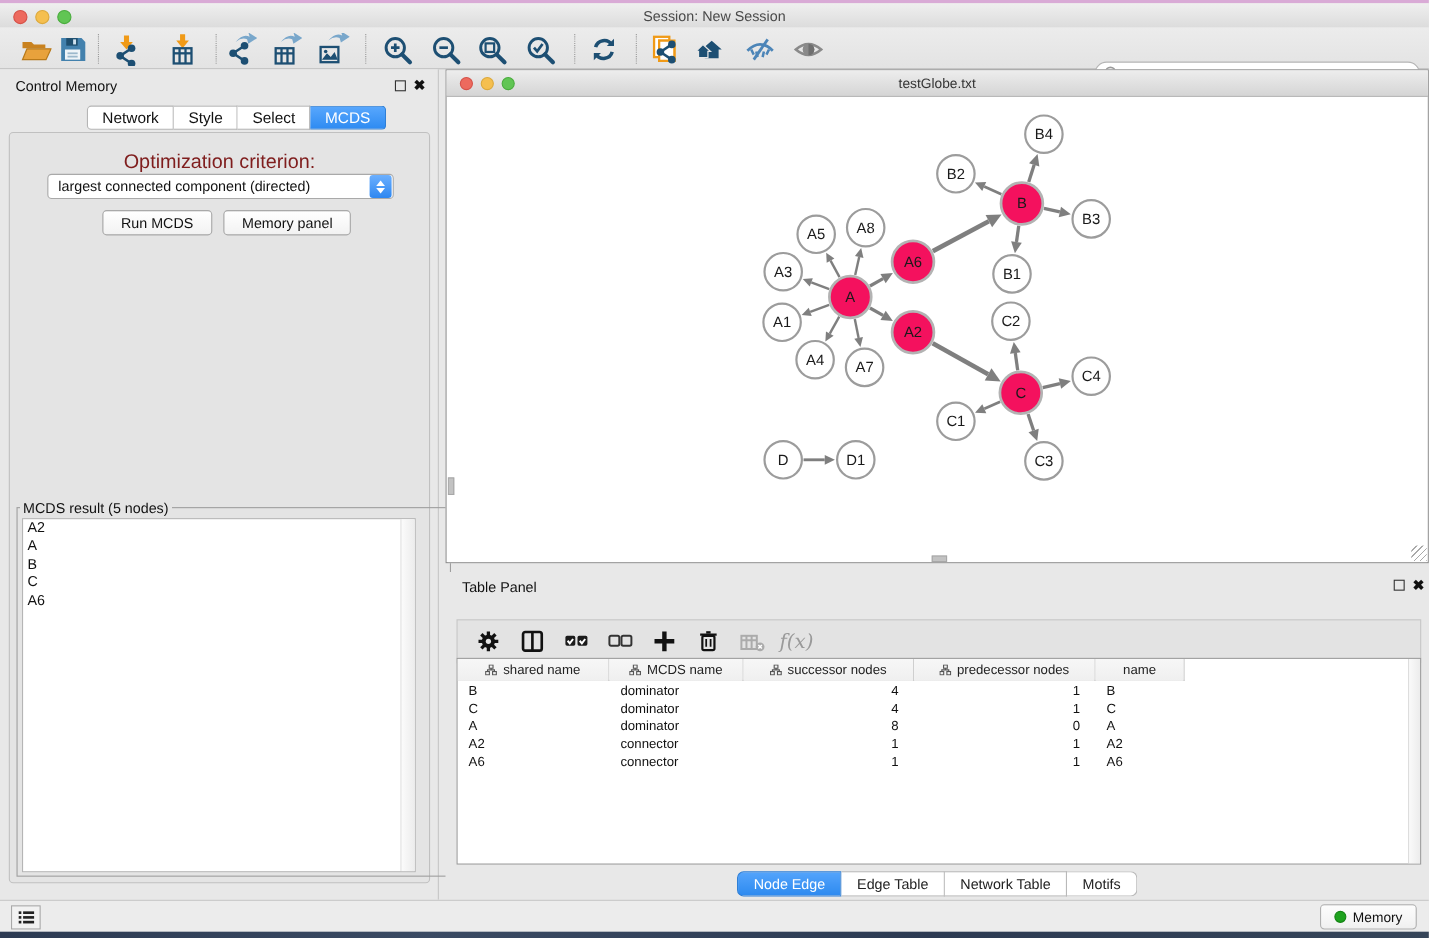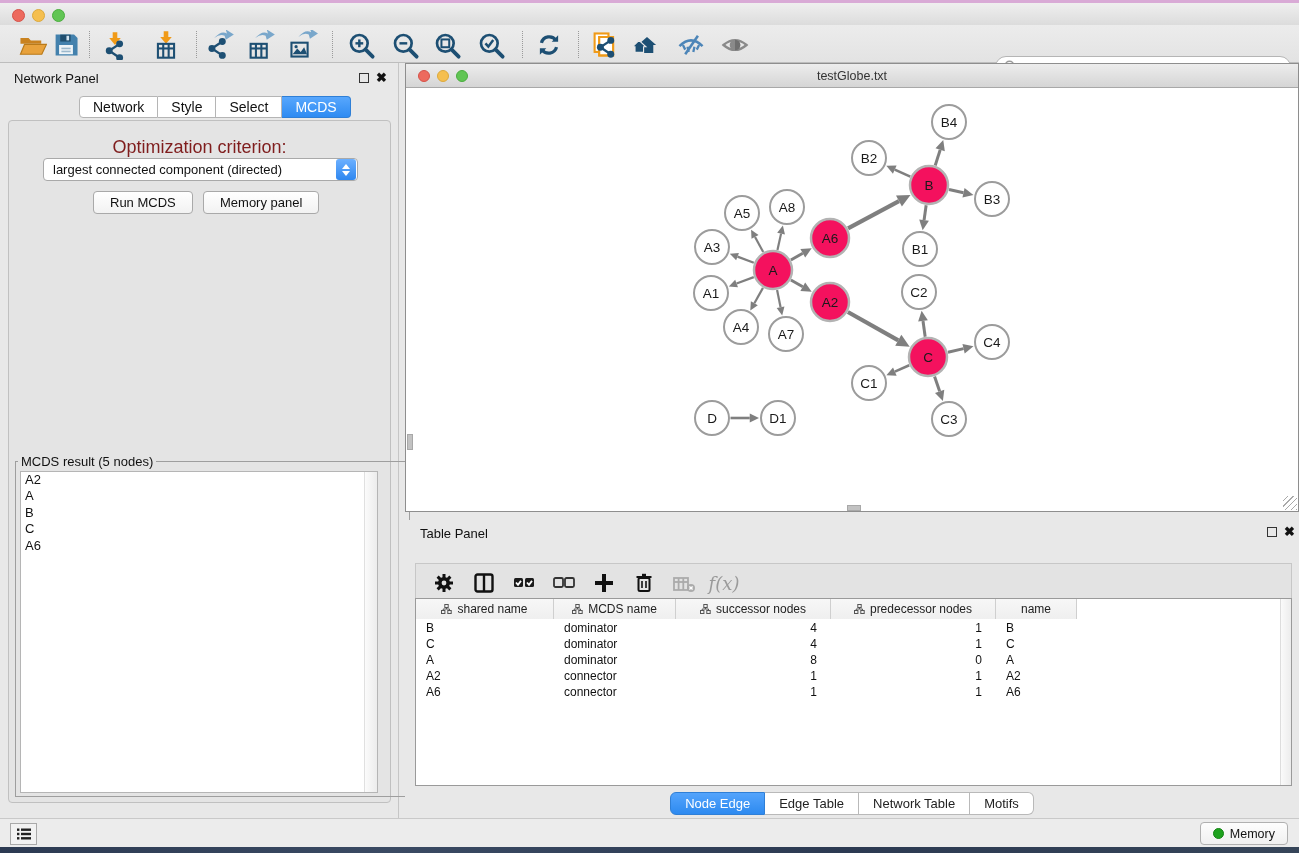--- a/index.html
+++ b/index.html
@@ -115,6 +115,7 @@
     <div class="traffic t-red"></div>
     <div class="traffic t-yellow"></div>
     <div class="traffic t-green"></div>
+    <div class="win-title">Session: New Session</div>
   </div>
 
   <div class="main-toolbar">

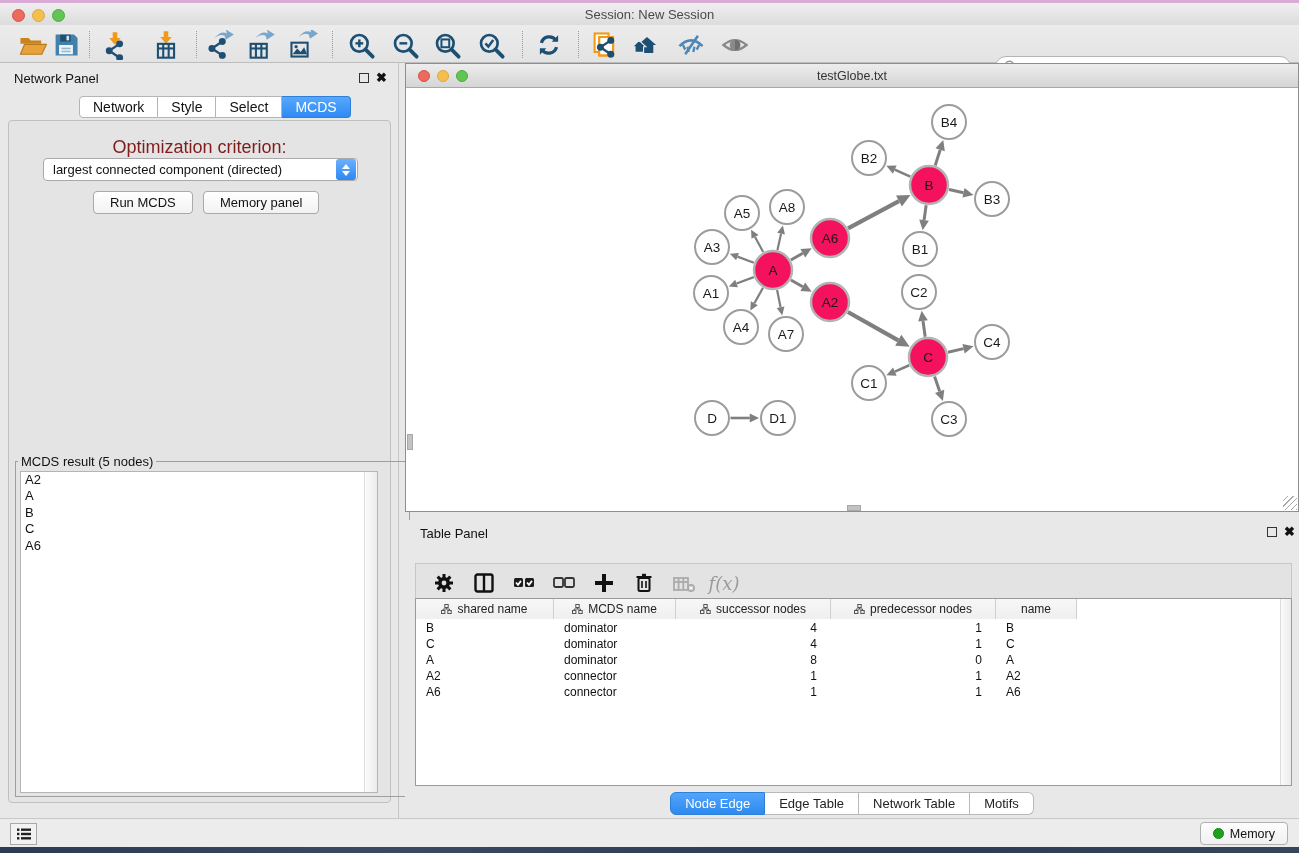--- a/index.html
+++ b/index.html
@@ -278,7 +278,7 @@
 
   <div class="control-panel">
     <div class="cp-header">
-      <span class="cp-title">Network Panel</span>
+      <span class="cp-title">Control Memory</span>
       <span class="panel-float" style="left:359px"></span>
       <span class="panel-close" style="left:376px">✖</span>
     </div>

